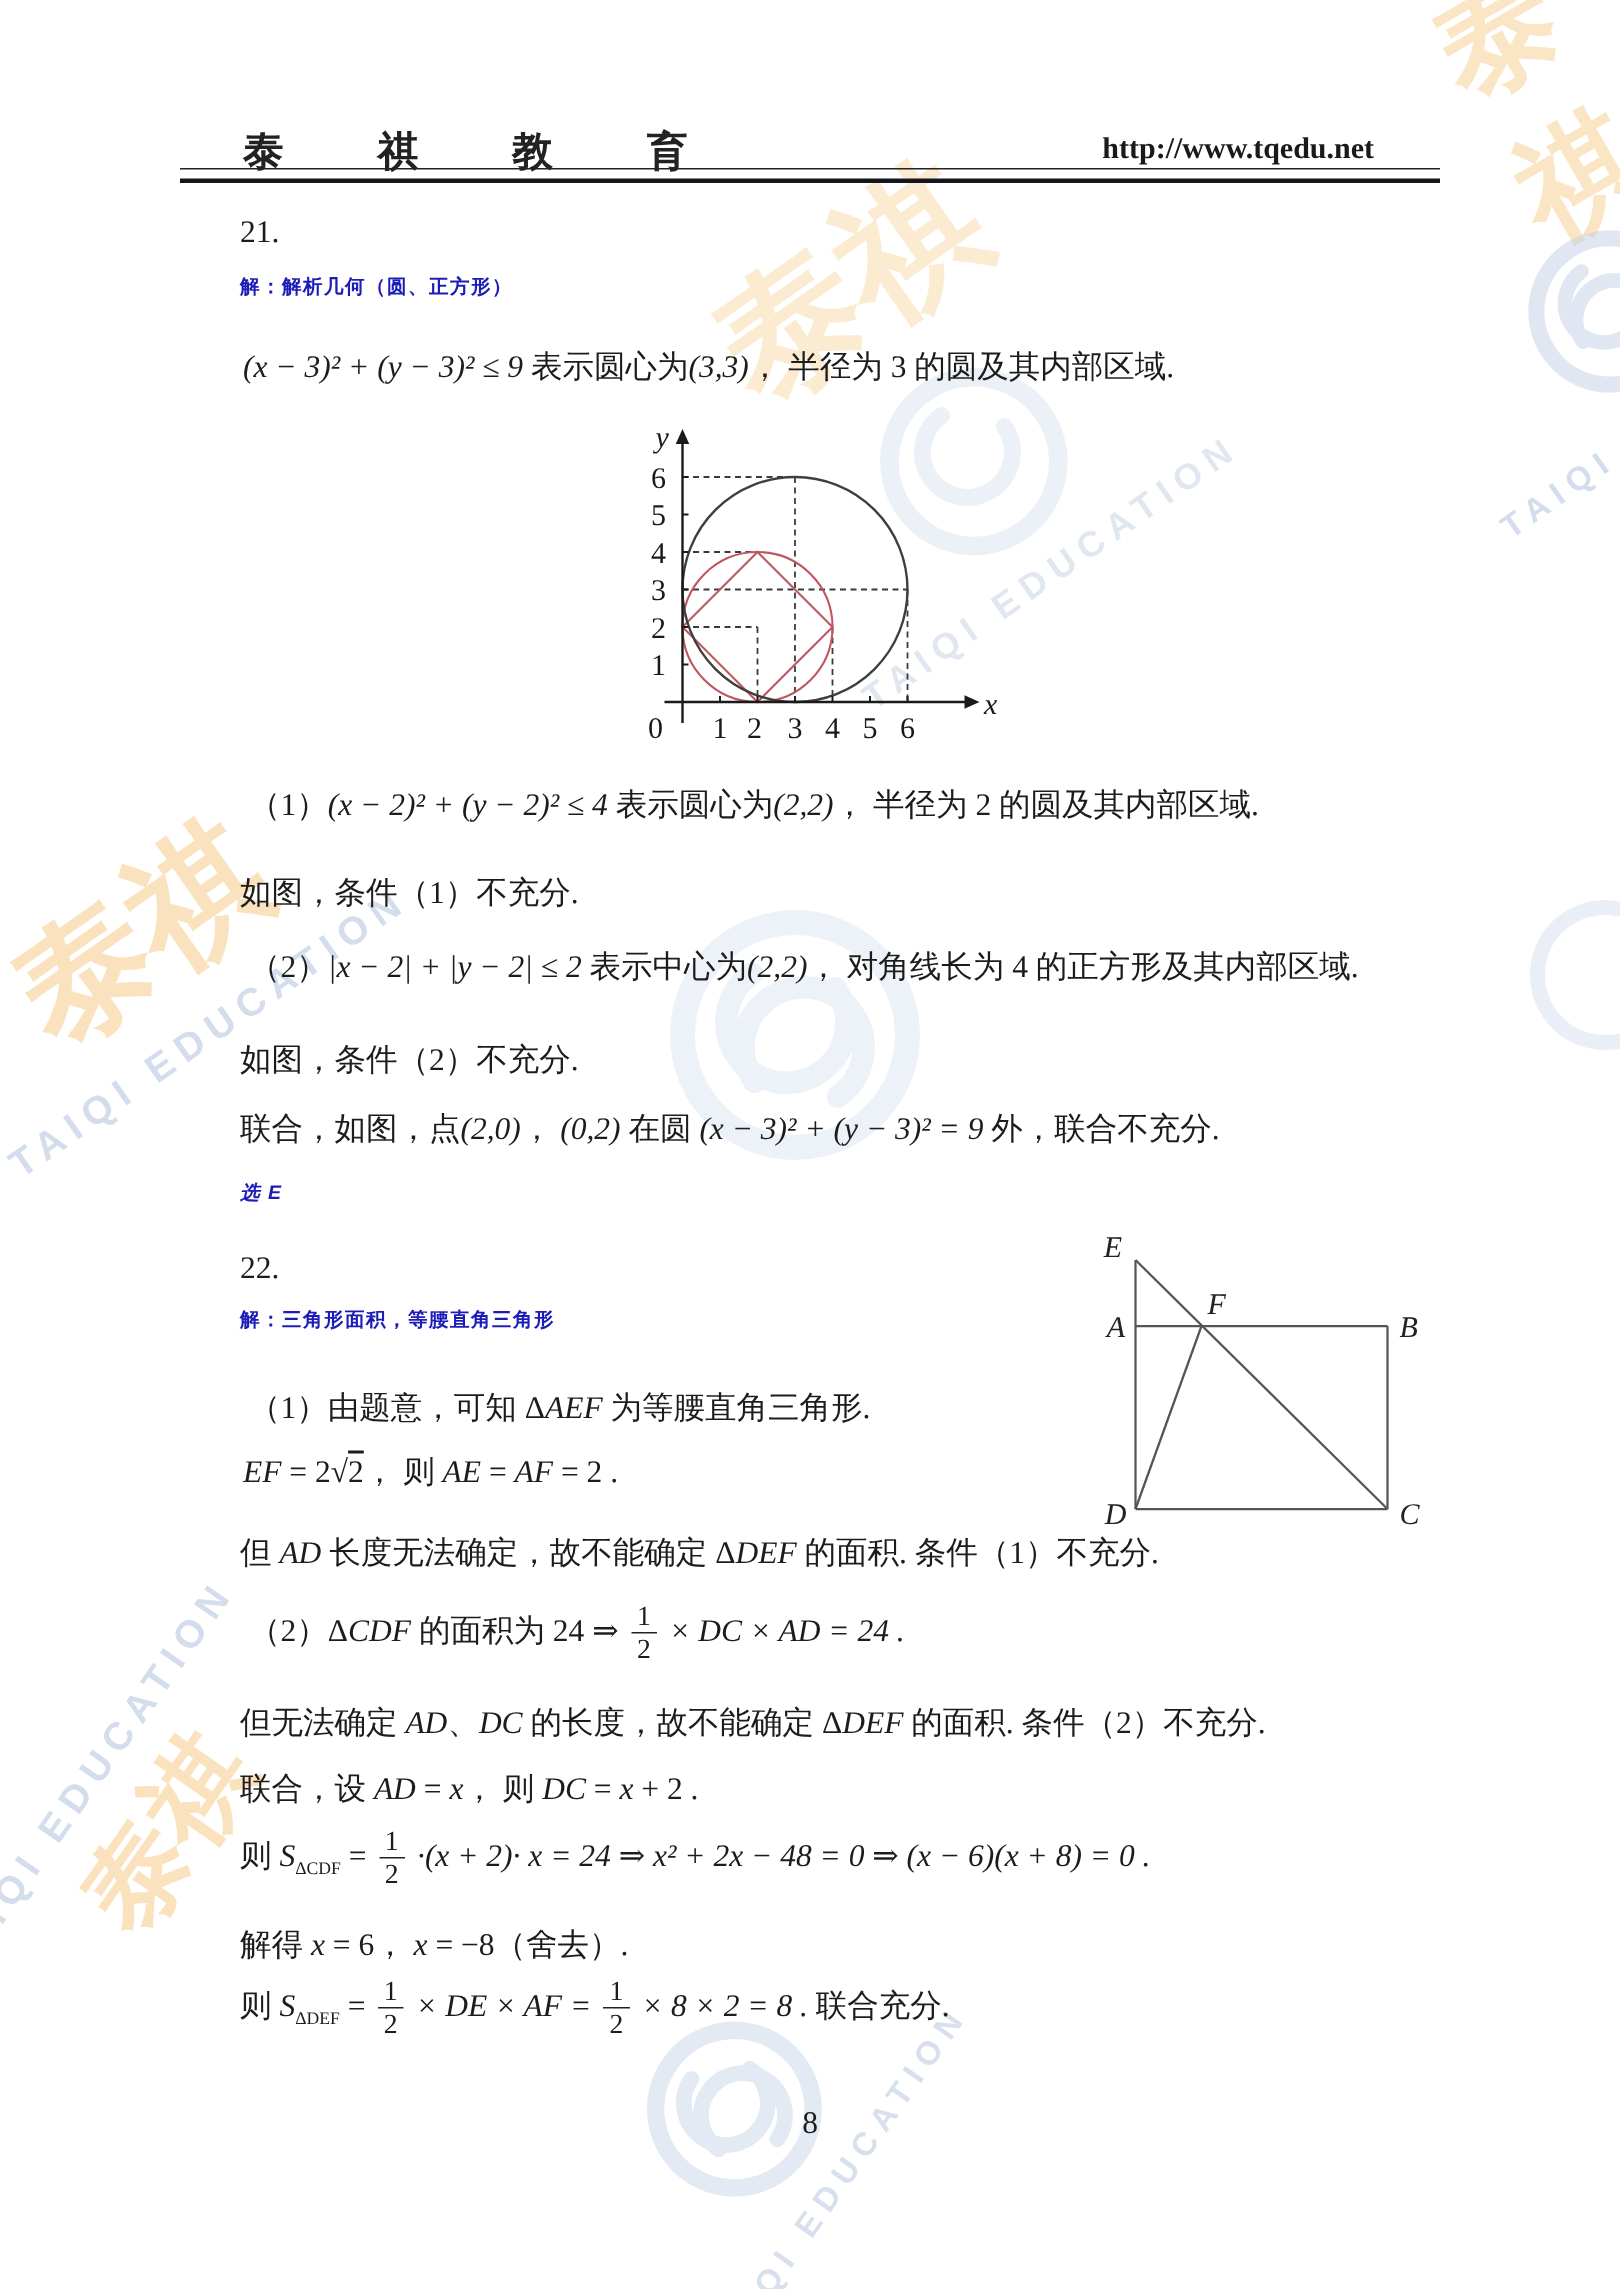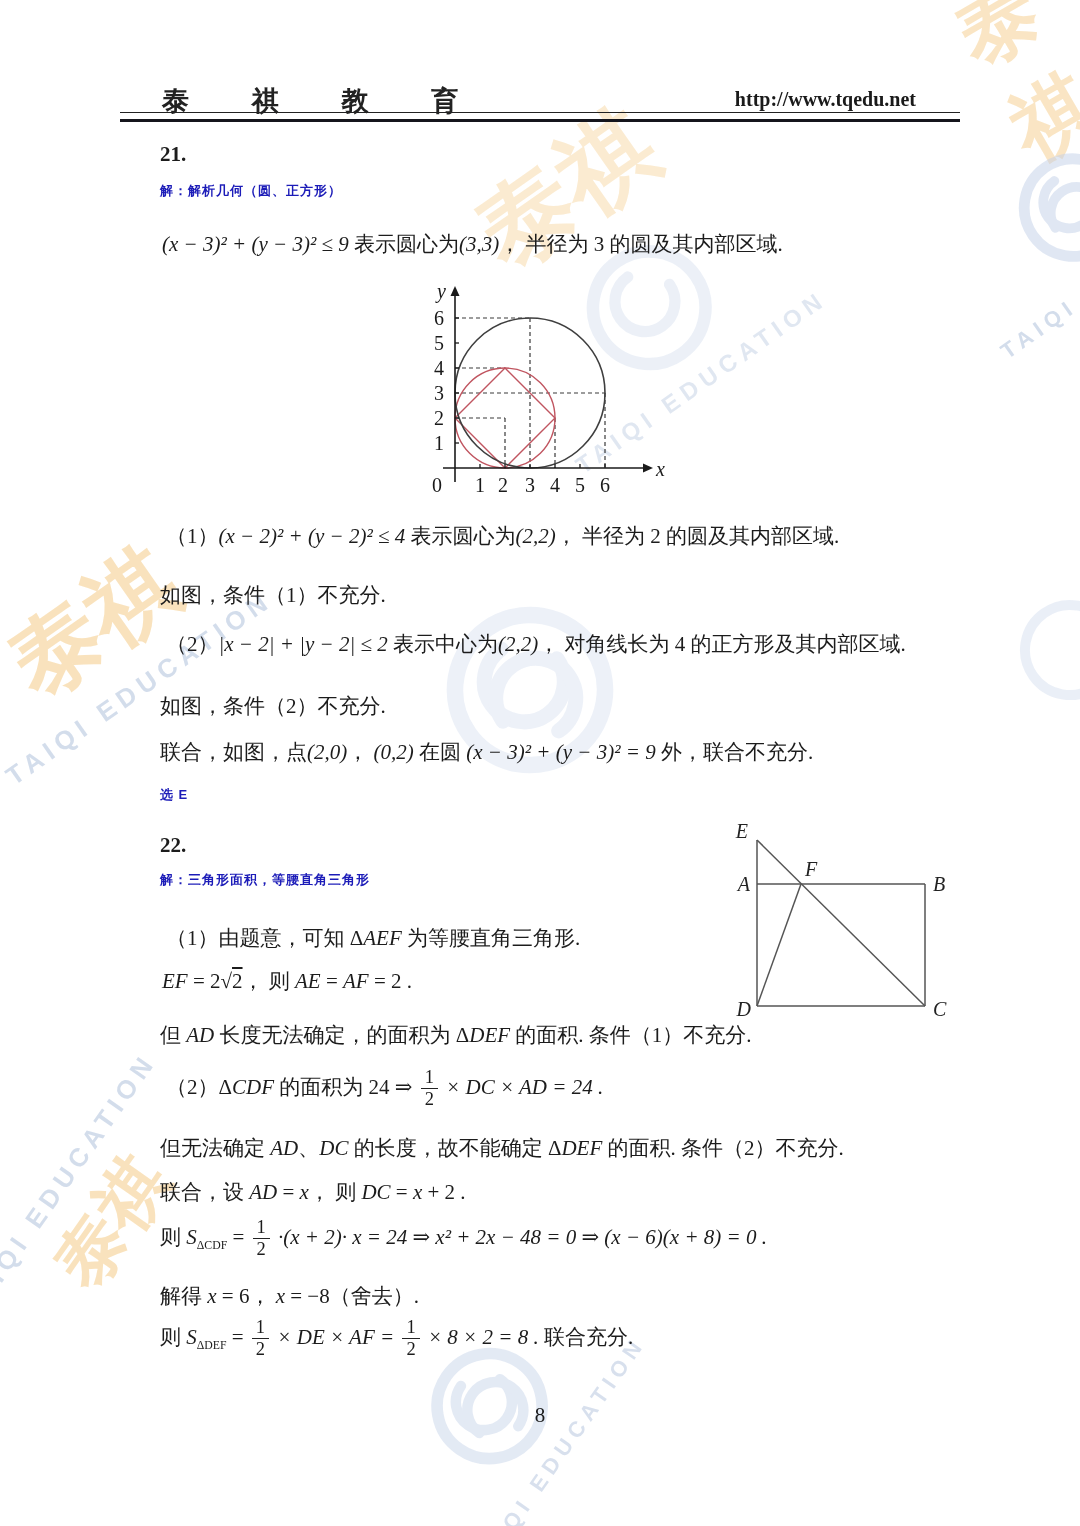--- a/index.html
+++ b/index.html
@@ -30,7 +30,7 @@
   .par{
     position:absolute;font-size:21px;line-height:1.35;white-space:nowrap;
   }
-  .bold{font-weight:bold;}
+  .bold{font-weight:normal;}
   .blue{
     color:#1c1cb8;font-weight:bold;
     font-family:"Liberation Sans","DejaVu Sans",sans-serif;

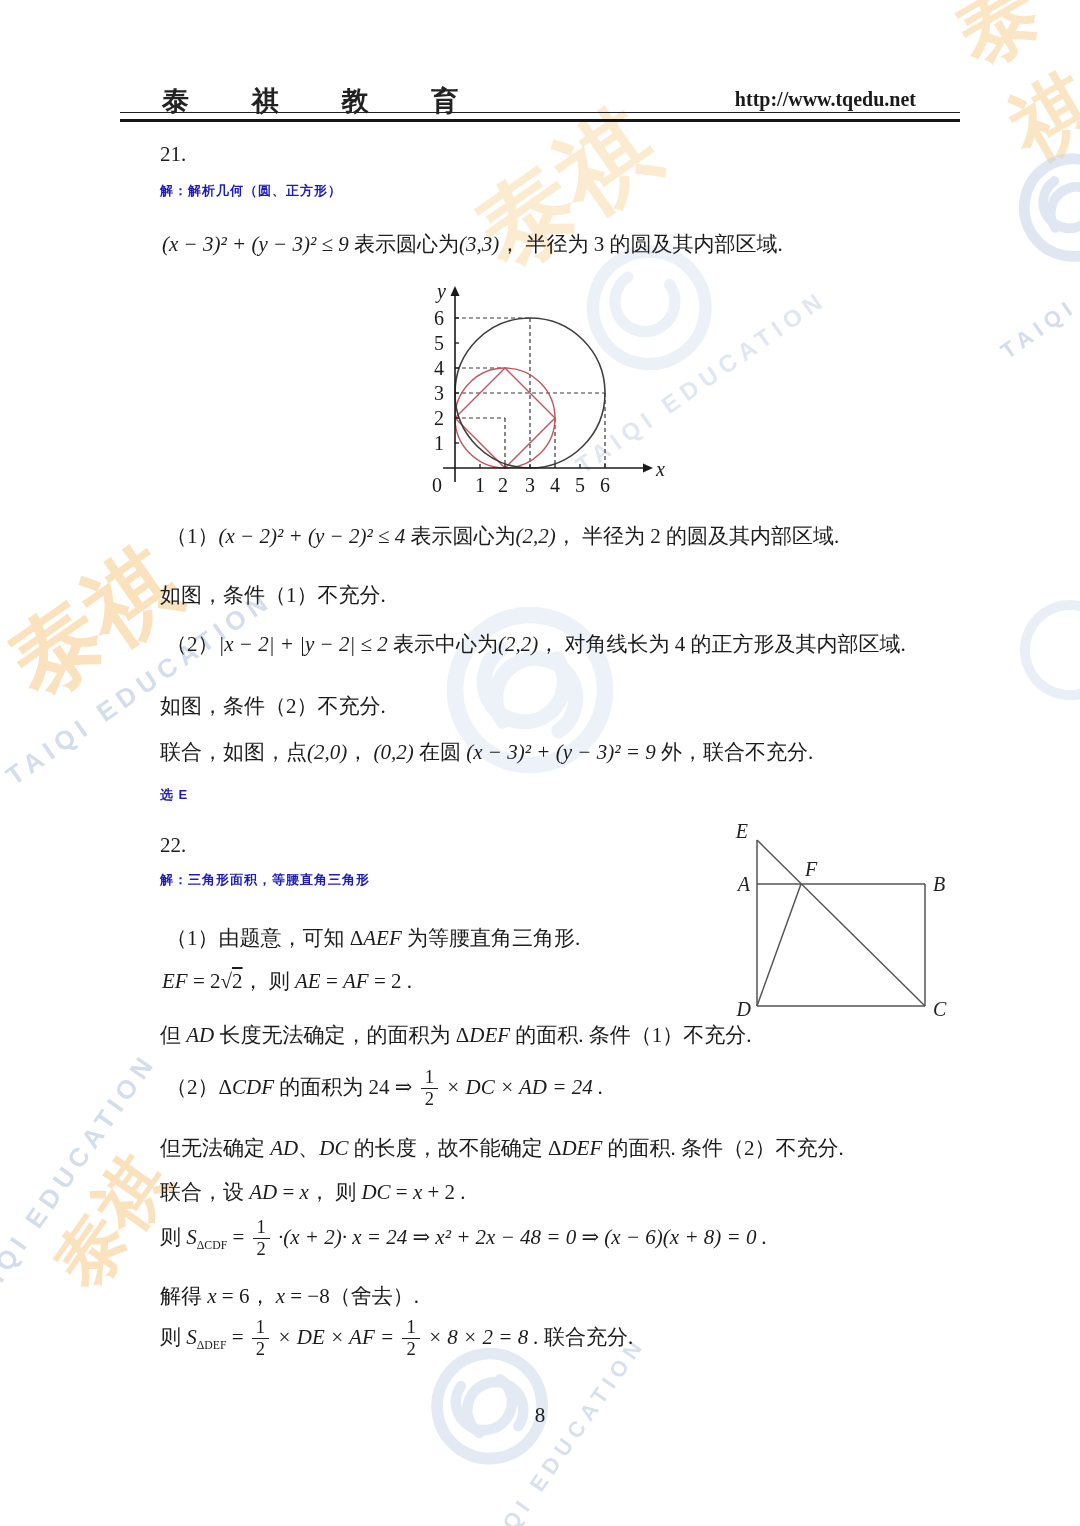--- a/index.html
+++ b/index.html
@@ -58,7 +58,7 @@
   .p-c2    {left:166px;top:630px;}
   .p-r2    {left:160px;top:692px;}
   .p-lh    {left:160px;top:738px;}
-  .p-xe    {left:160px;top:786px;}
+  .p-xe    {left:160px;top:786px;font-style:italic;}
   .p-22num {left:160px;top:831px;}
   .p-22sol {left:160px;top:871px;}
   .p-22a   {left:166px;top:924px;}

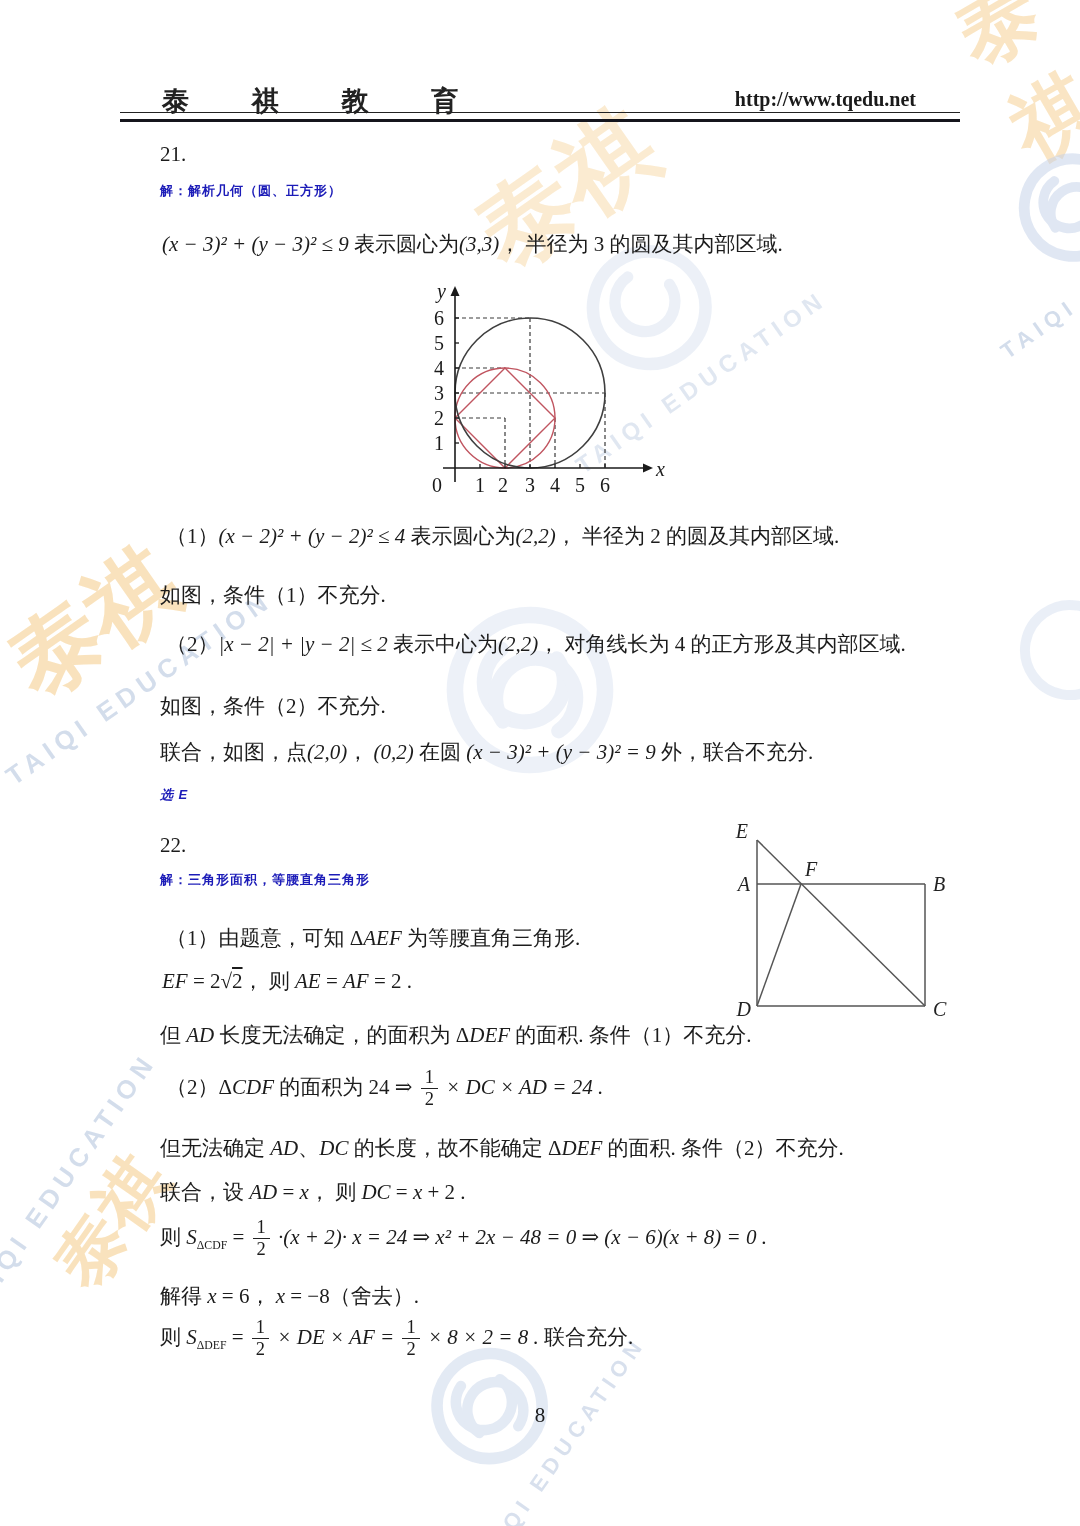--- a/index.html
+++ b/index.html
@@ -259,7 +259,7 @@
   <div class="par blue p-22sol">解：三角形面积，等腰直角三角形</div>
   <div class="par p-22a"><span class="s-cn">（1）由题意，可知 Δ</span><span class="s-m">AEF</span><span class="s-cn"> 为等腰直角三角形.</span></div>
   <div class="par p-ef"><span class="s-m">EF</span><span class="s-t"> = 2</span><span class="sqrt"><span class="rad">√</span><span class="vinc">2</span></span><span class="s-cn">， 则 </span><span class="s-m">AE</span><span class="s-t"> = </span><span class="s-m">AF</span><span class="s-t"> = 2 .</span></div>
-  <div class="par p-bad"><span class="s-cn">但 </span><span class="s-m">AD</span><span class="s-cn"> 长度无法确定，的面积为 Δ</span><span class="s-m">DEF</span><span class="s-cn"> 的面积.  条件（1）不充分.</span></div>
+  <div class="par p-bad"><span class="s-cn">但 </span><span class="s-m">AD</span><span class="s-cn"> 长度无法确定，故不能确定 Δ</span><span class="s-m">DEF</span><span class="s-cn"> 的面积.  条件（1）不充分.</span></div>
   <div class="par p-22b"><span class="s-cn">（2）Δ</span><span class="s-m">CDF</span><span class="s-cn"> 的面积为 24  ⇒  </span><span class="frac">
         <span class="num">1</span>
         <span class="den">2</span>

